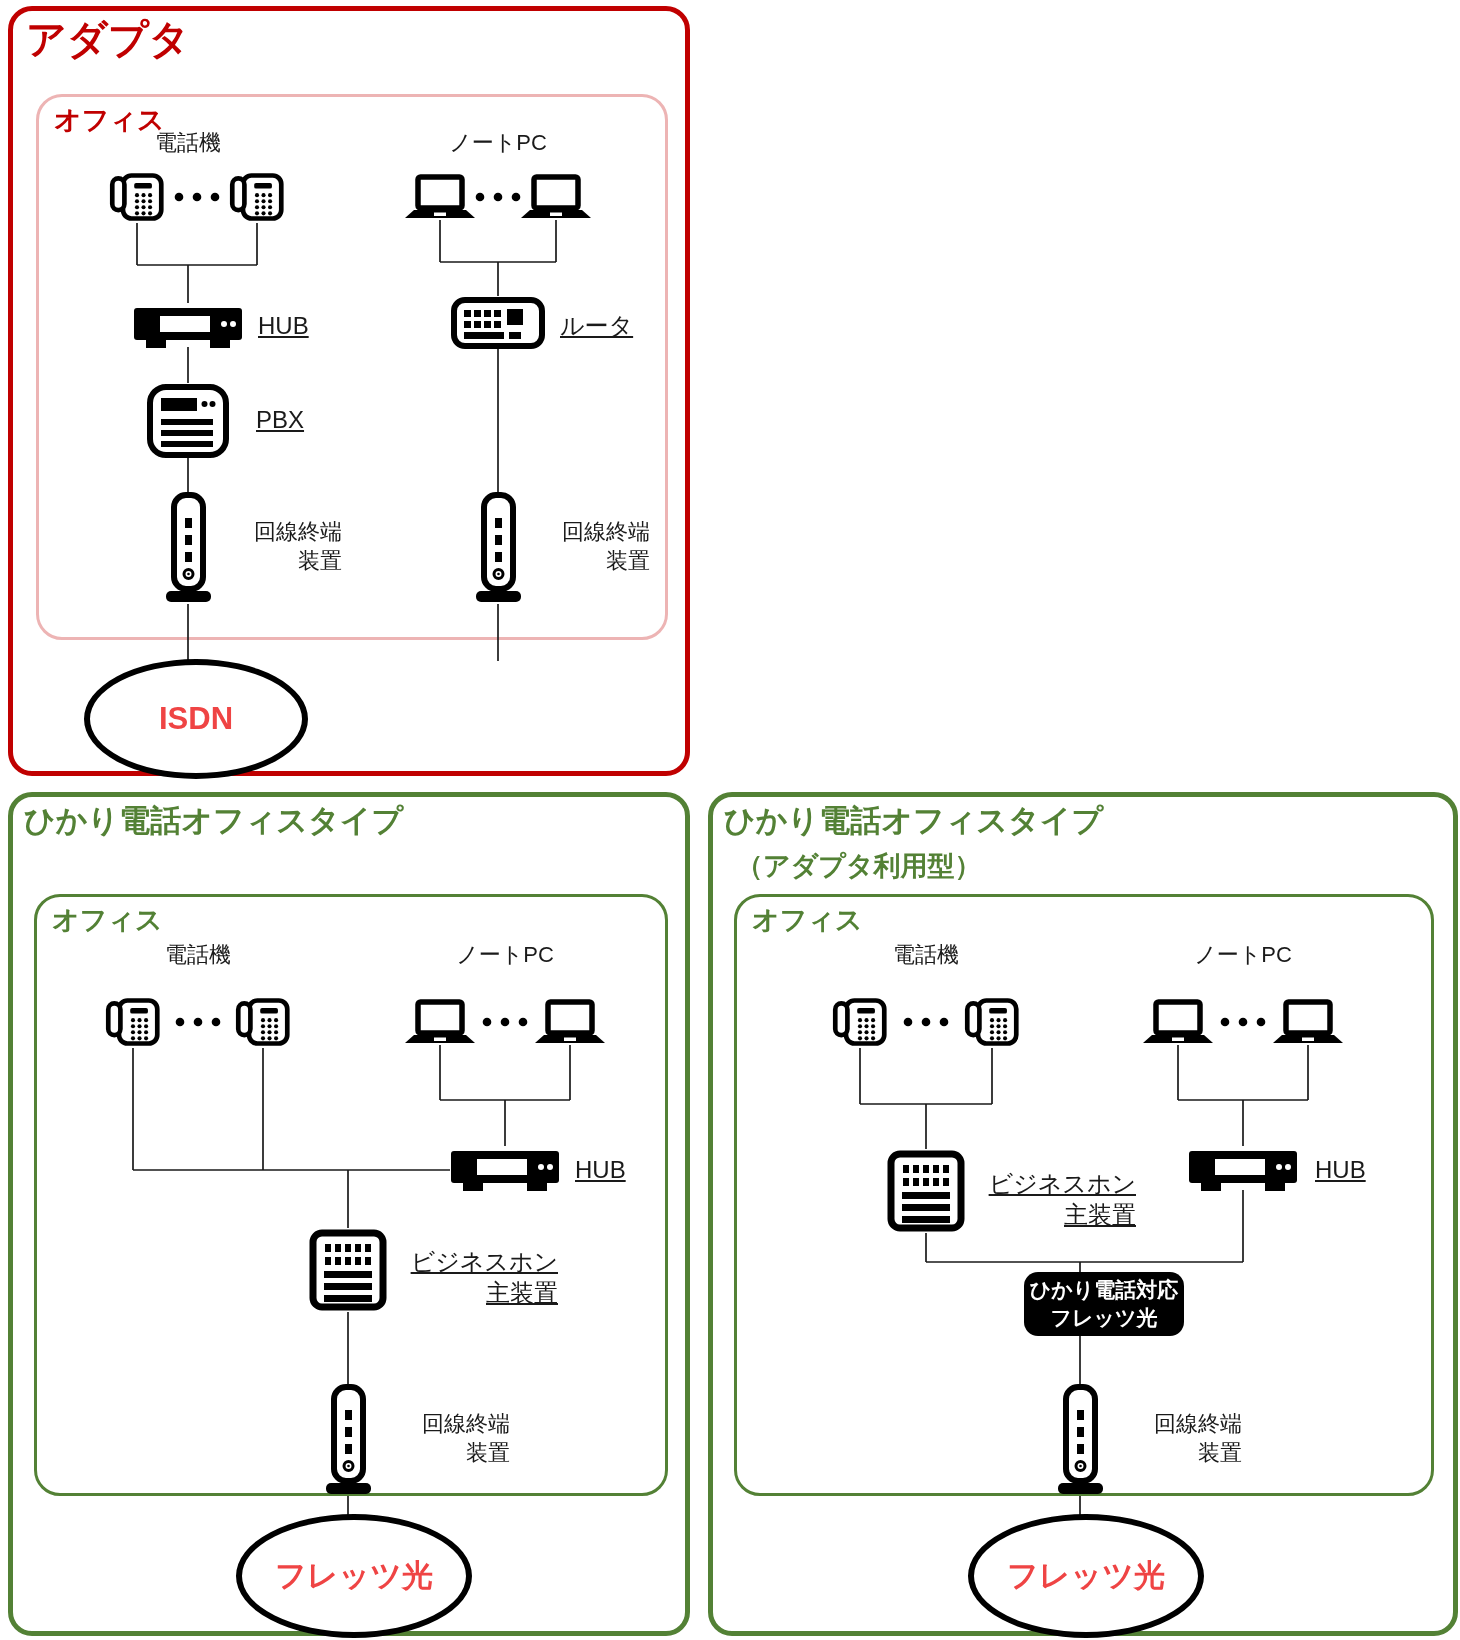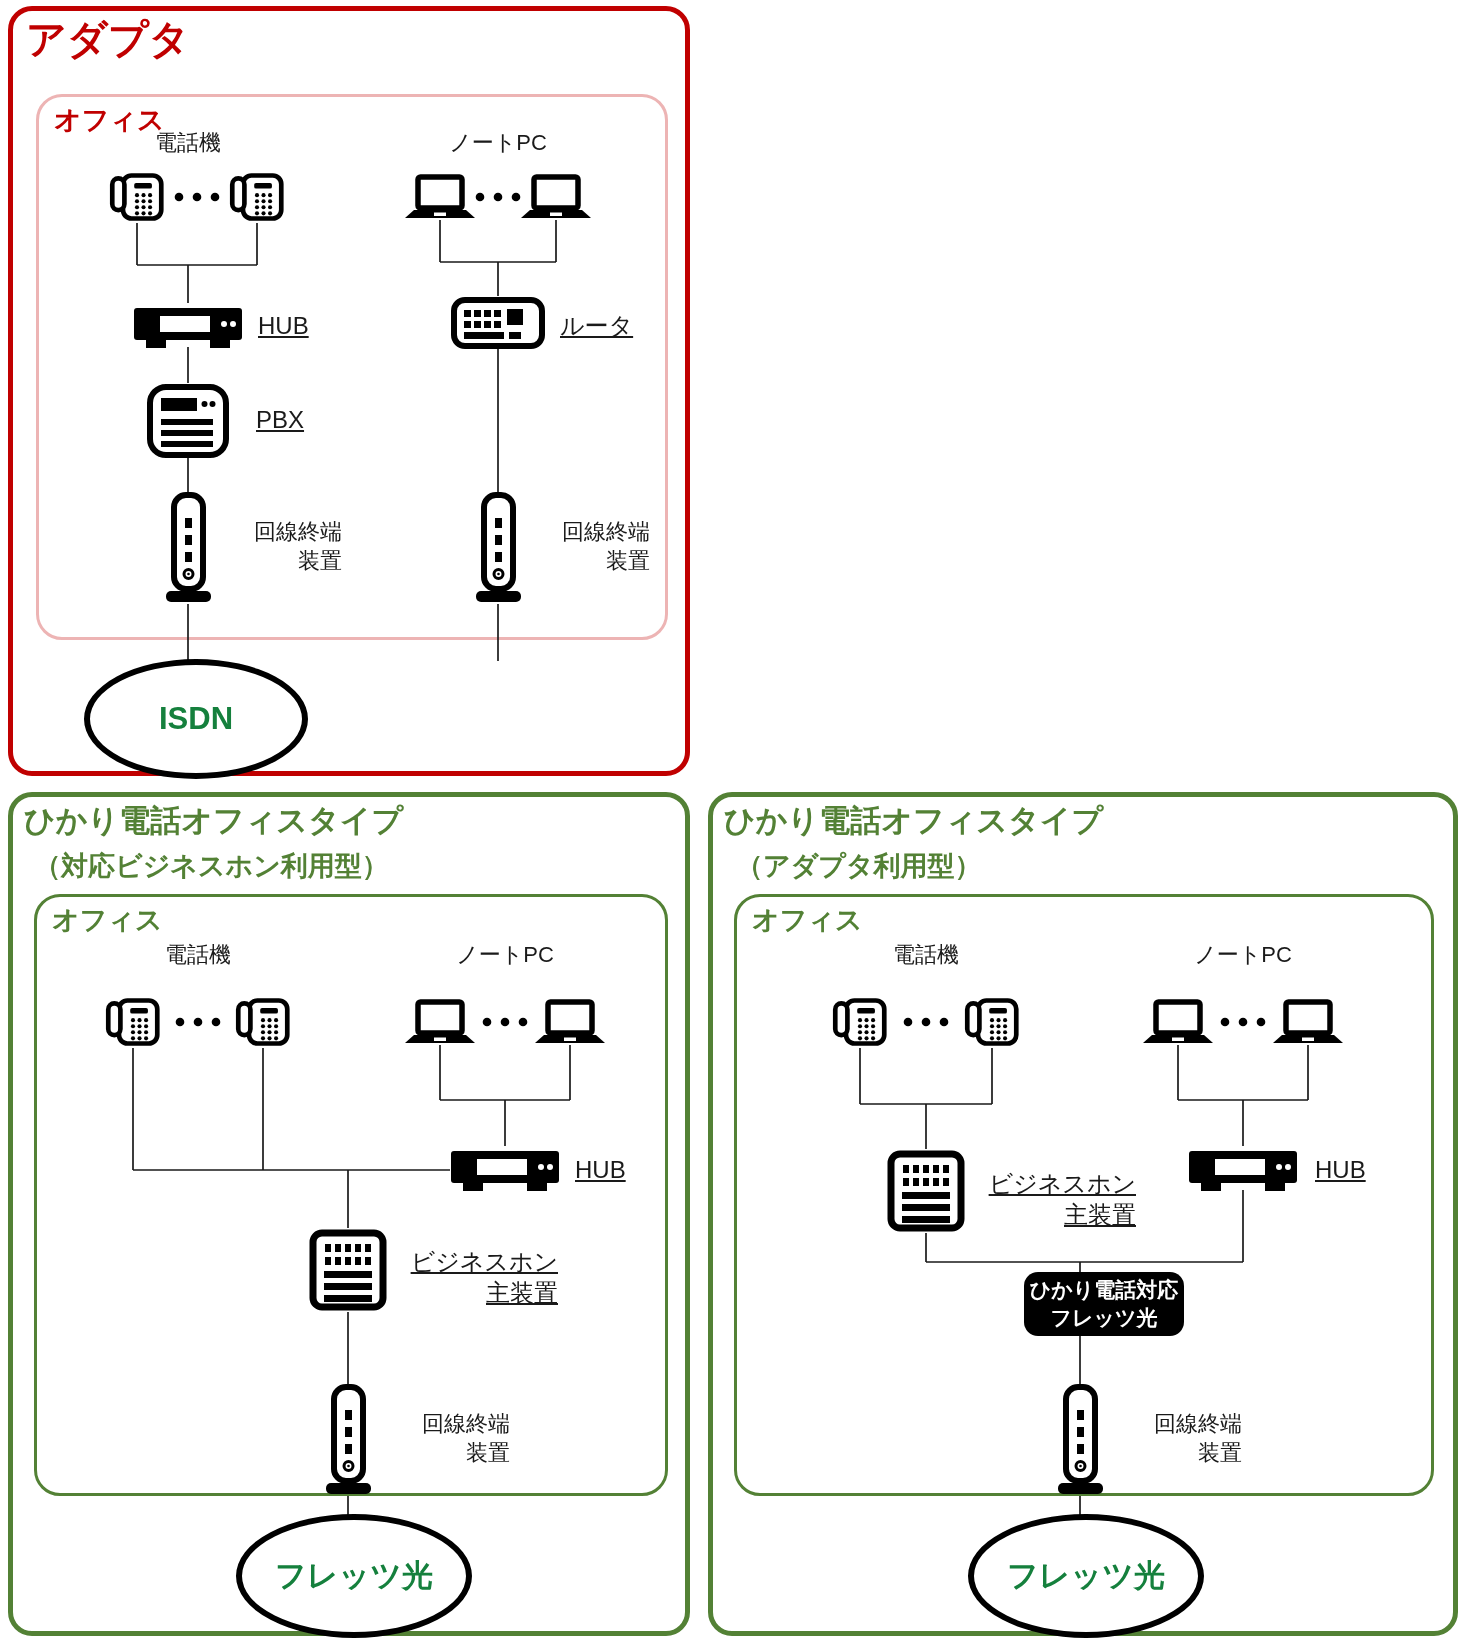--- a/index.html
+++ b/index.html
@@ -35,7 +35,7 @@
   .ellipse{
     position:absolute;border:6px solid #000;border-radius:50%;background:#fff;
     display:flex;align-items:center;justify-content:center;
-    font-weight:bold;font-size:31px;color:#15803d;
+    font-weight:bold;font-size:31px;color:#ef4444;
   }
   .adapter-box{
     position:absolute;background:#000;border-radius:14px;color:#fff;

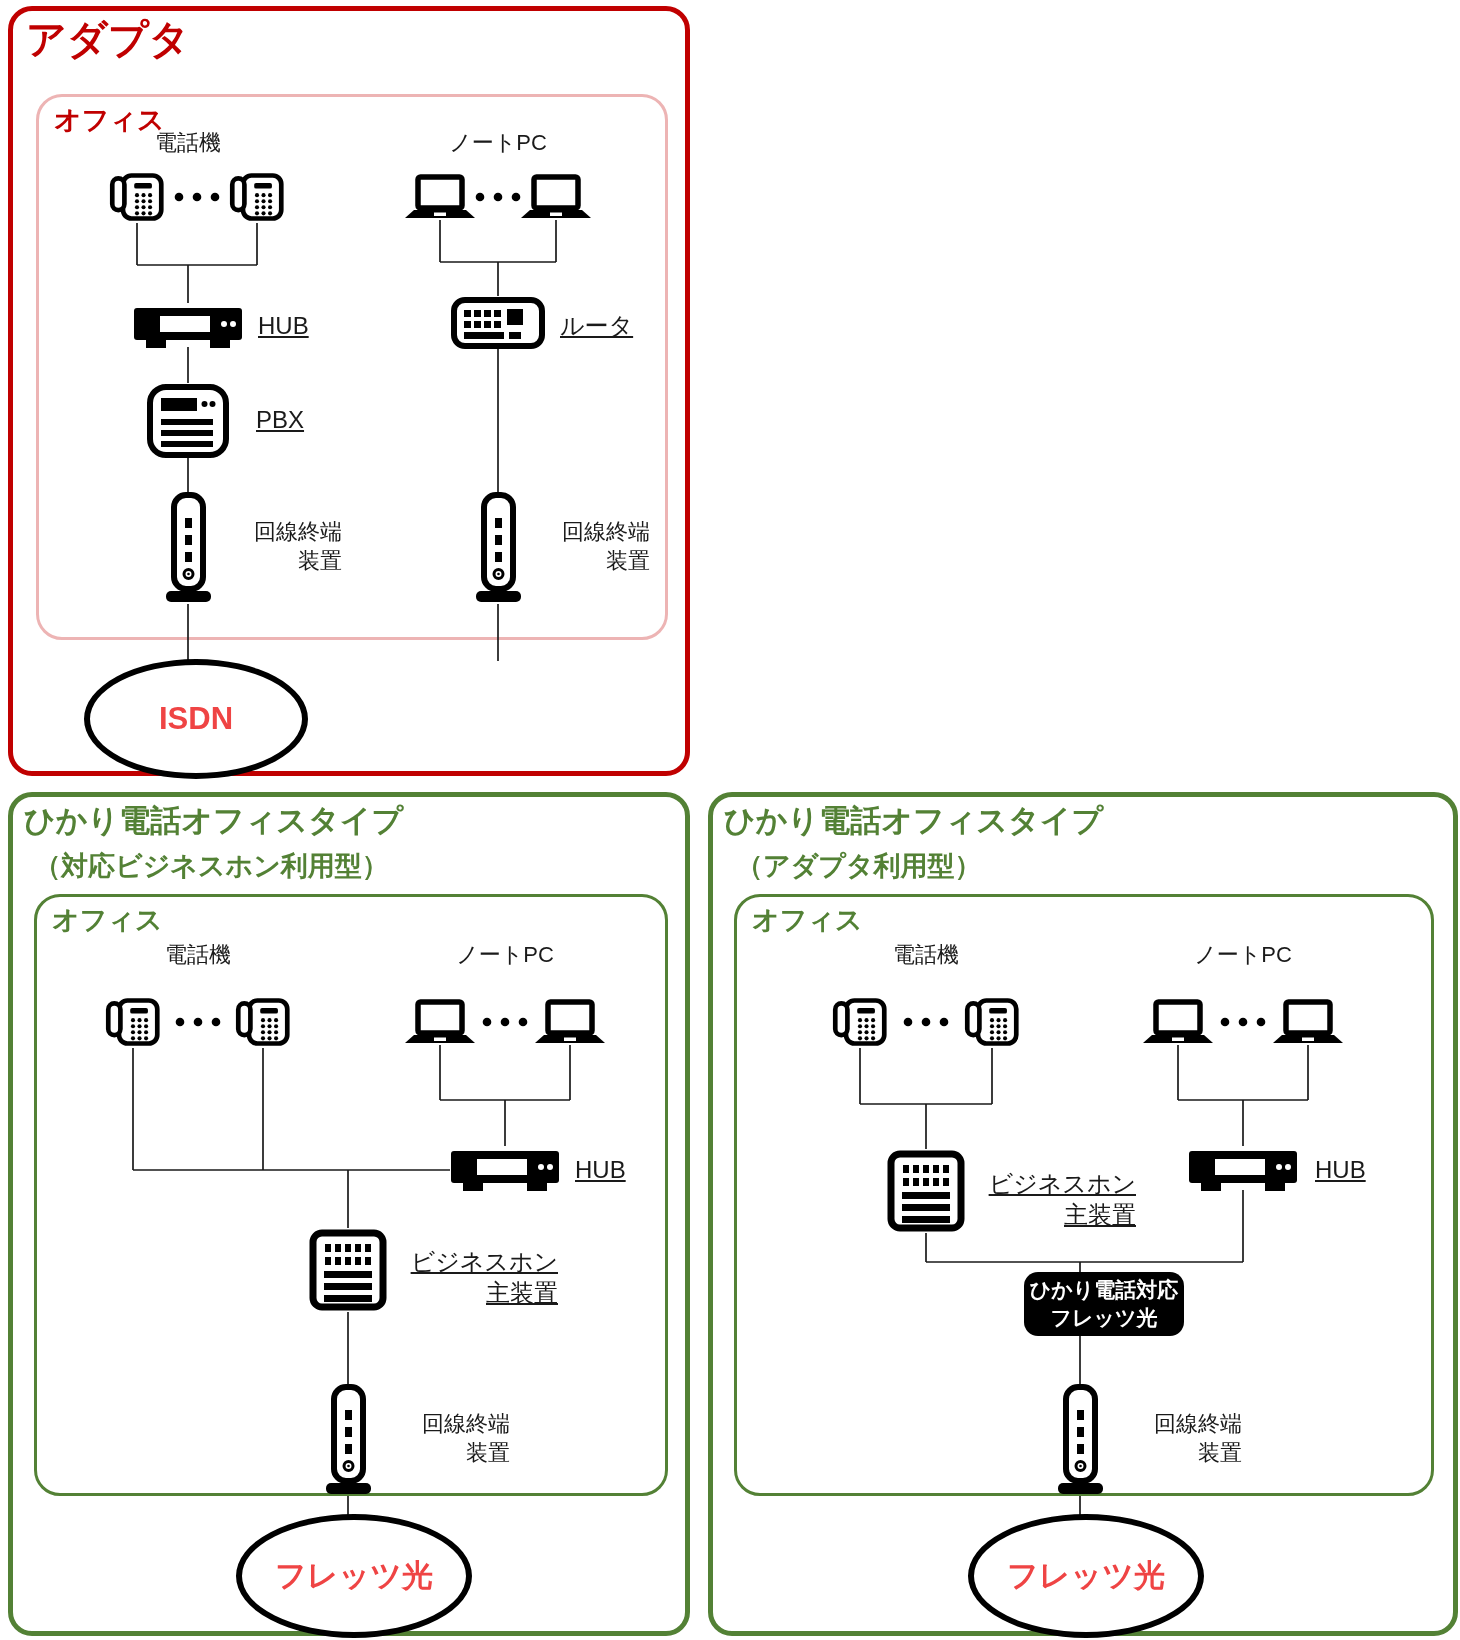--- a/index.html
+++ b/index.html
@@ -237,7 +237,6 @@
   <div class="ellipse" style="left:84px;top:659px;width:212px;height:108px">ISDN</div>
 
   <div class="panel-title green" style="left:24px;top:800px">ひかり電話オフィスタイプ</div>
-  <div class="panel-subtitle" style="left:34px;top:848px">（対応ビジネスホン利用型）</div>
   <div class="office-label green" style="left:52px;top:902px">オフィス</div>
 
   <div class="dev-label center" style="left:138px;top:940px;width:120px">電話機</div>

